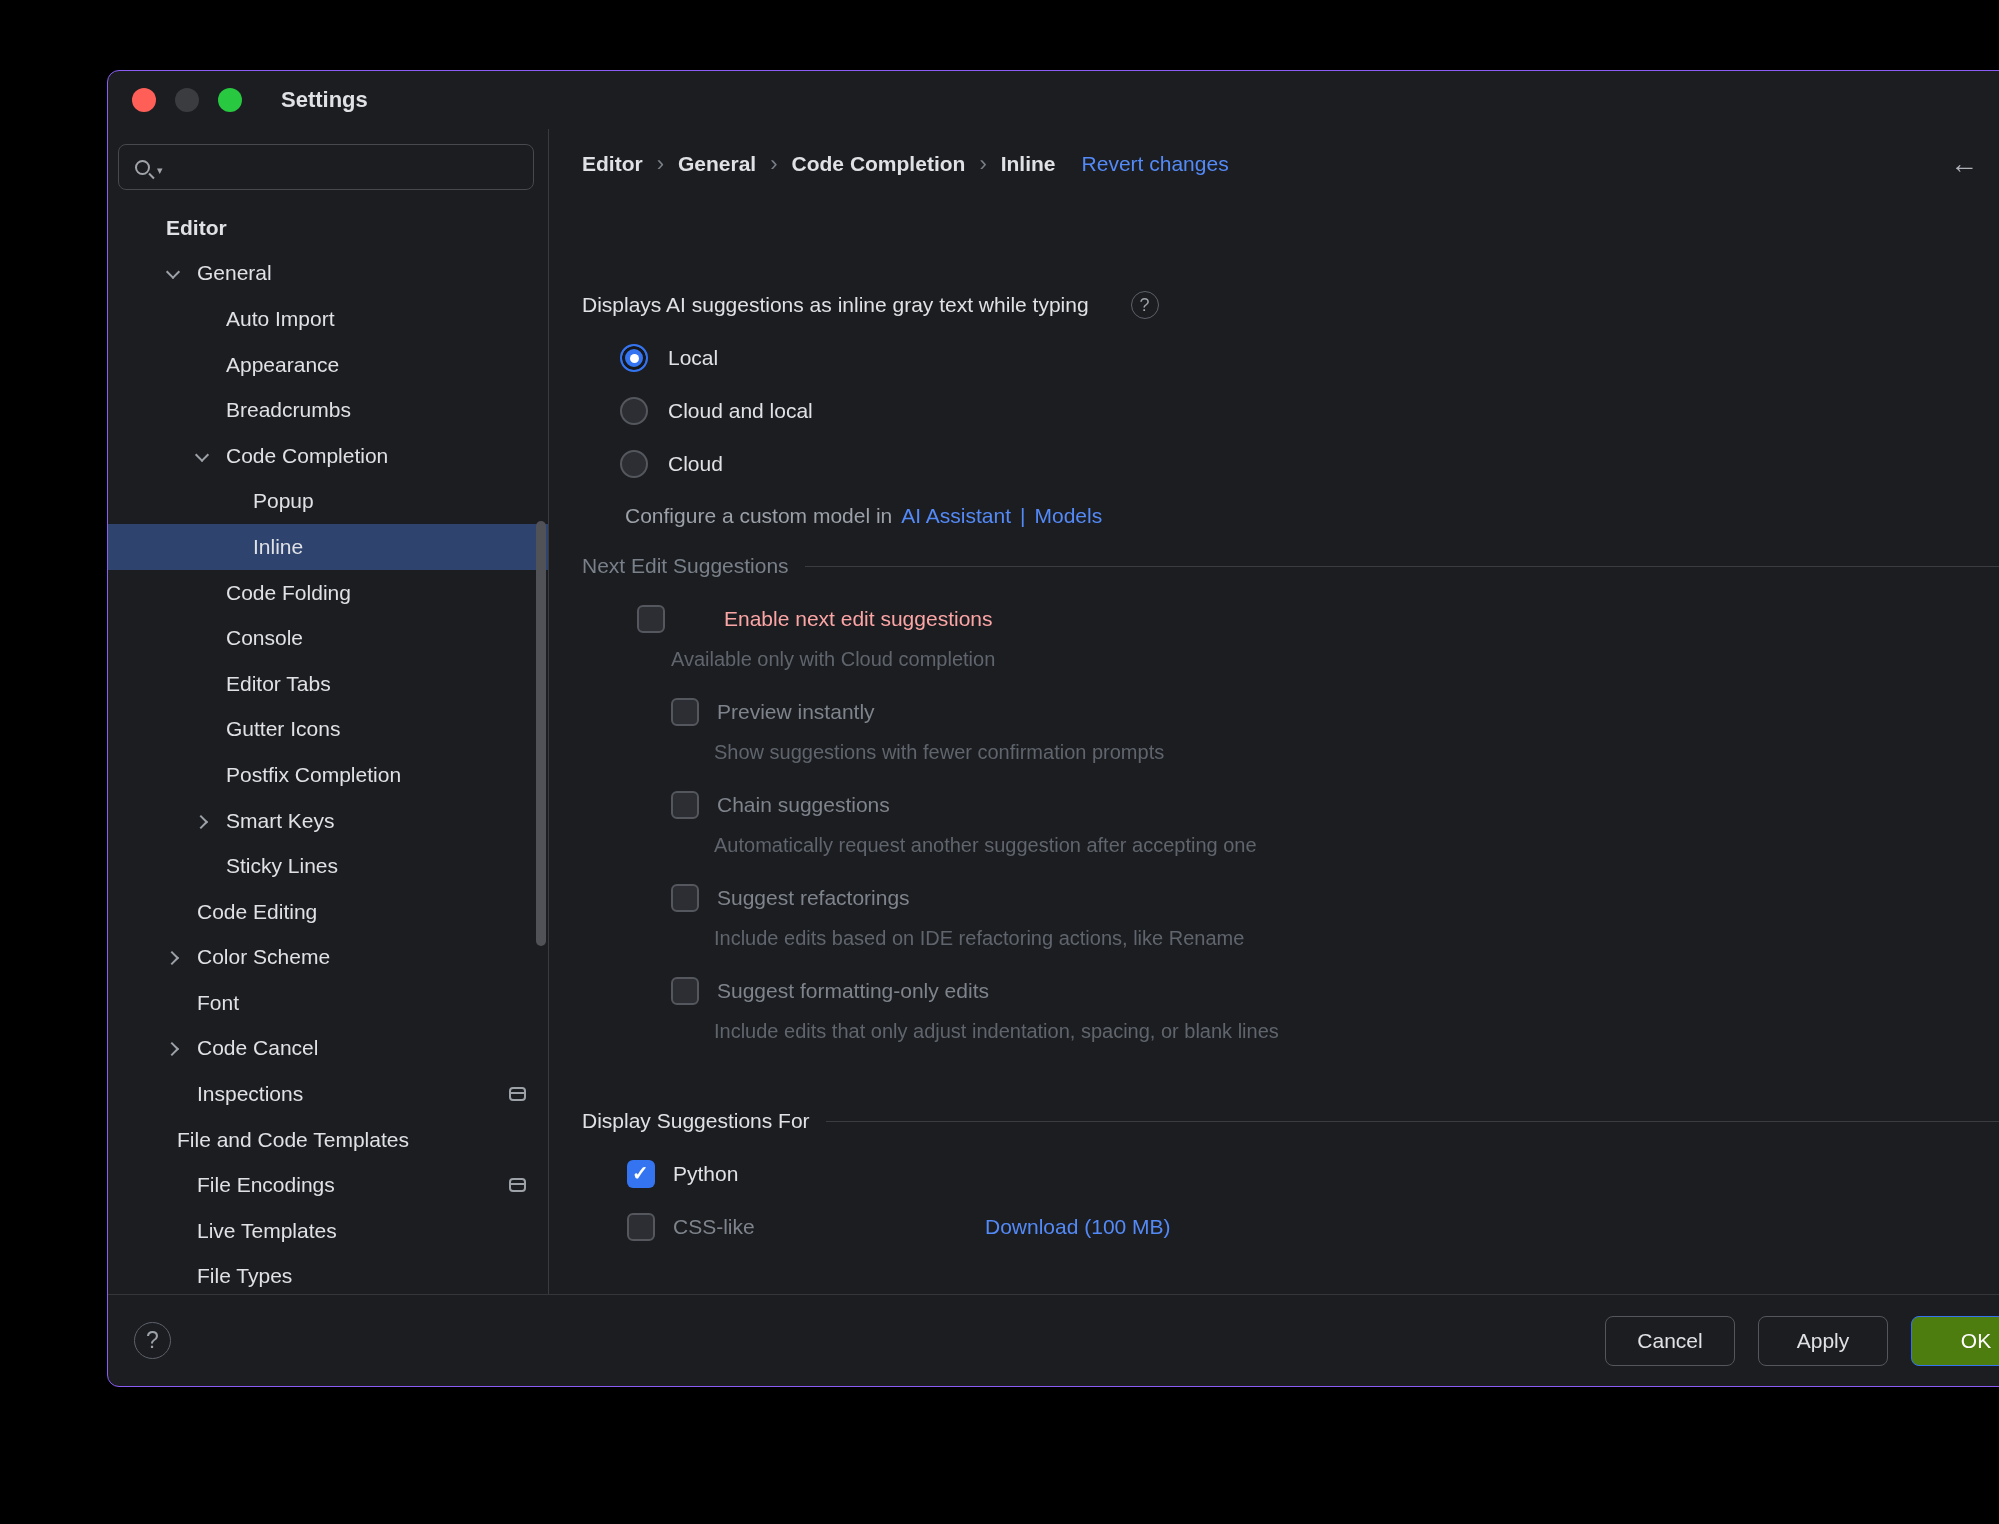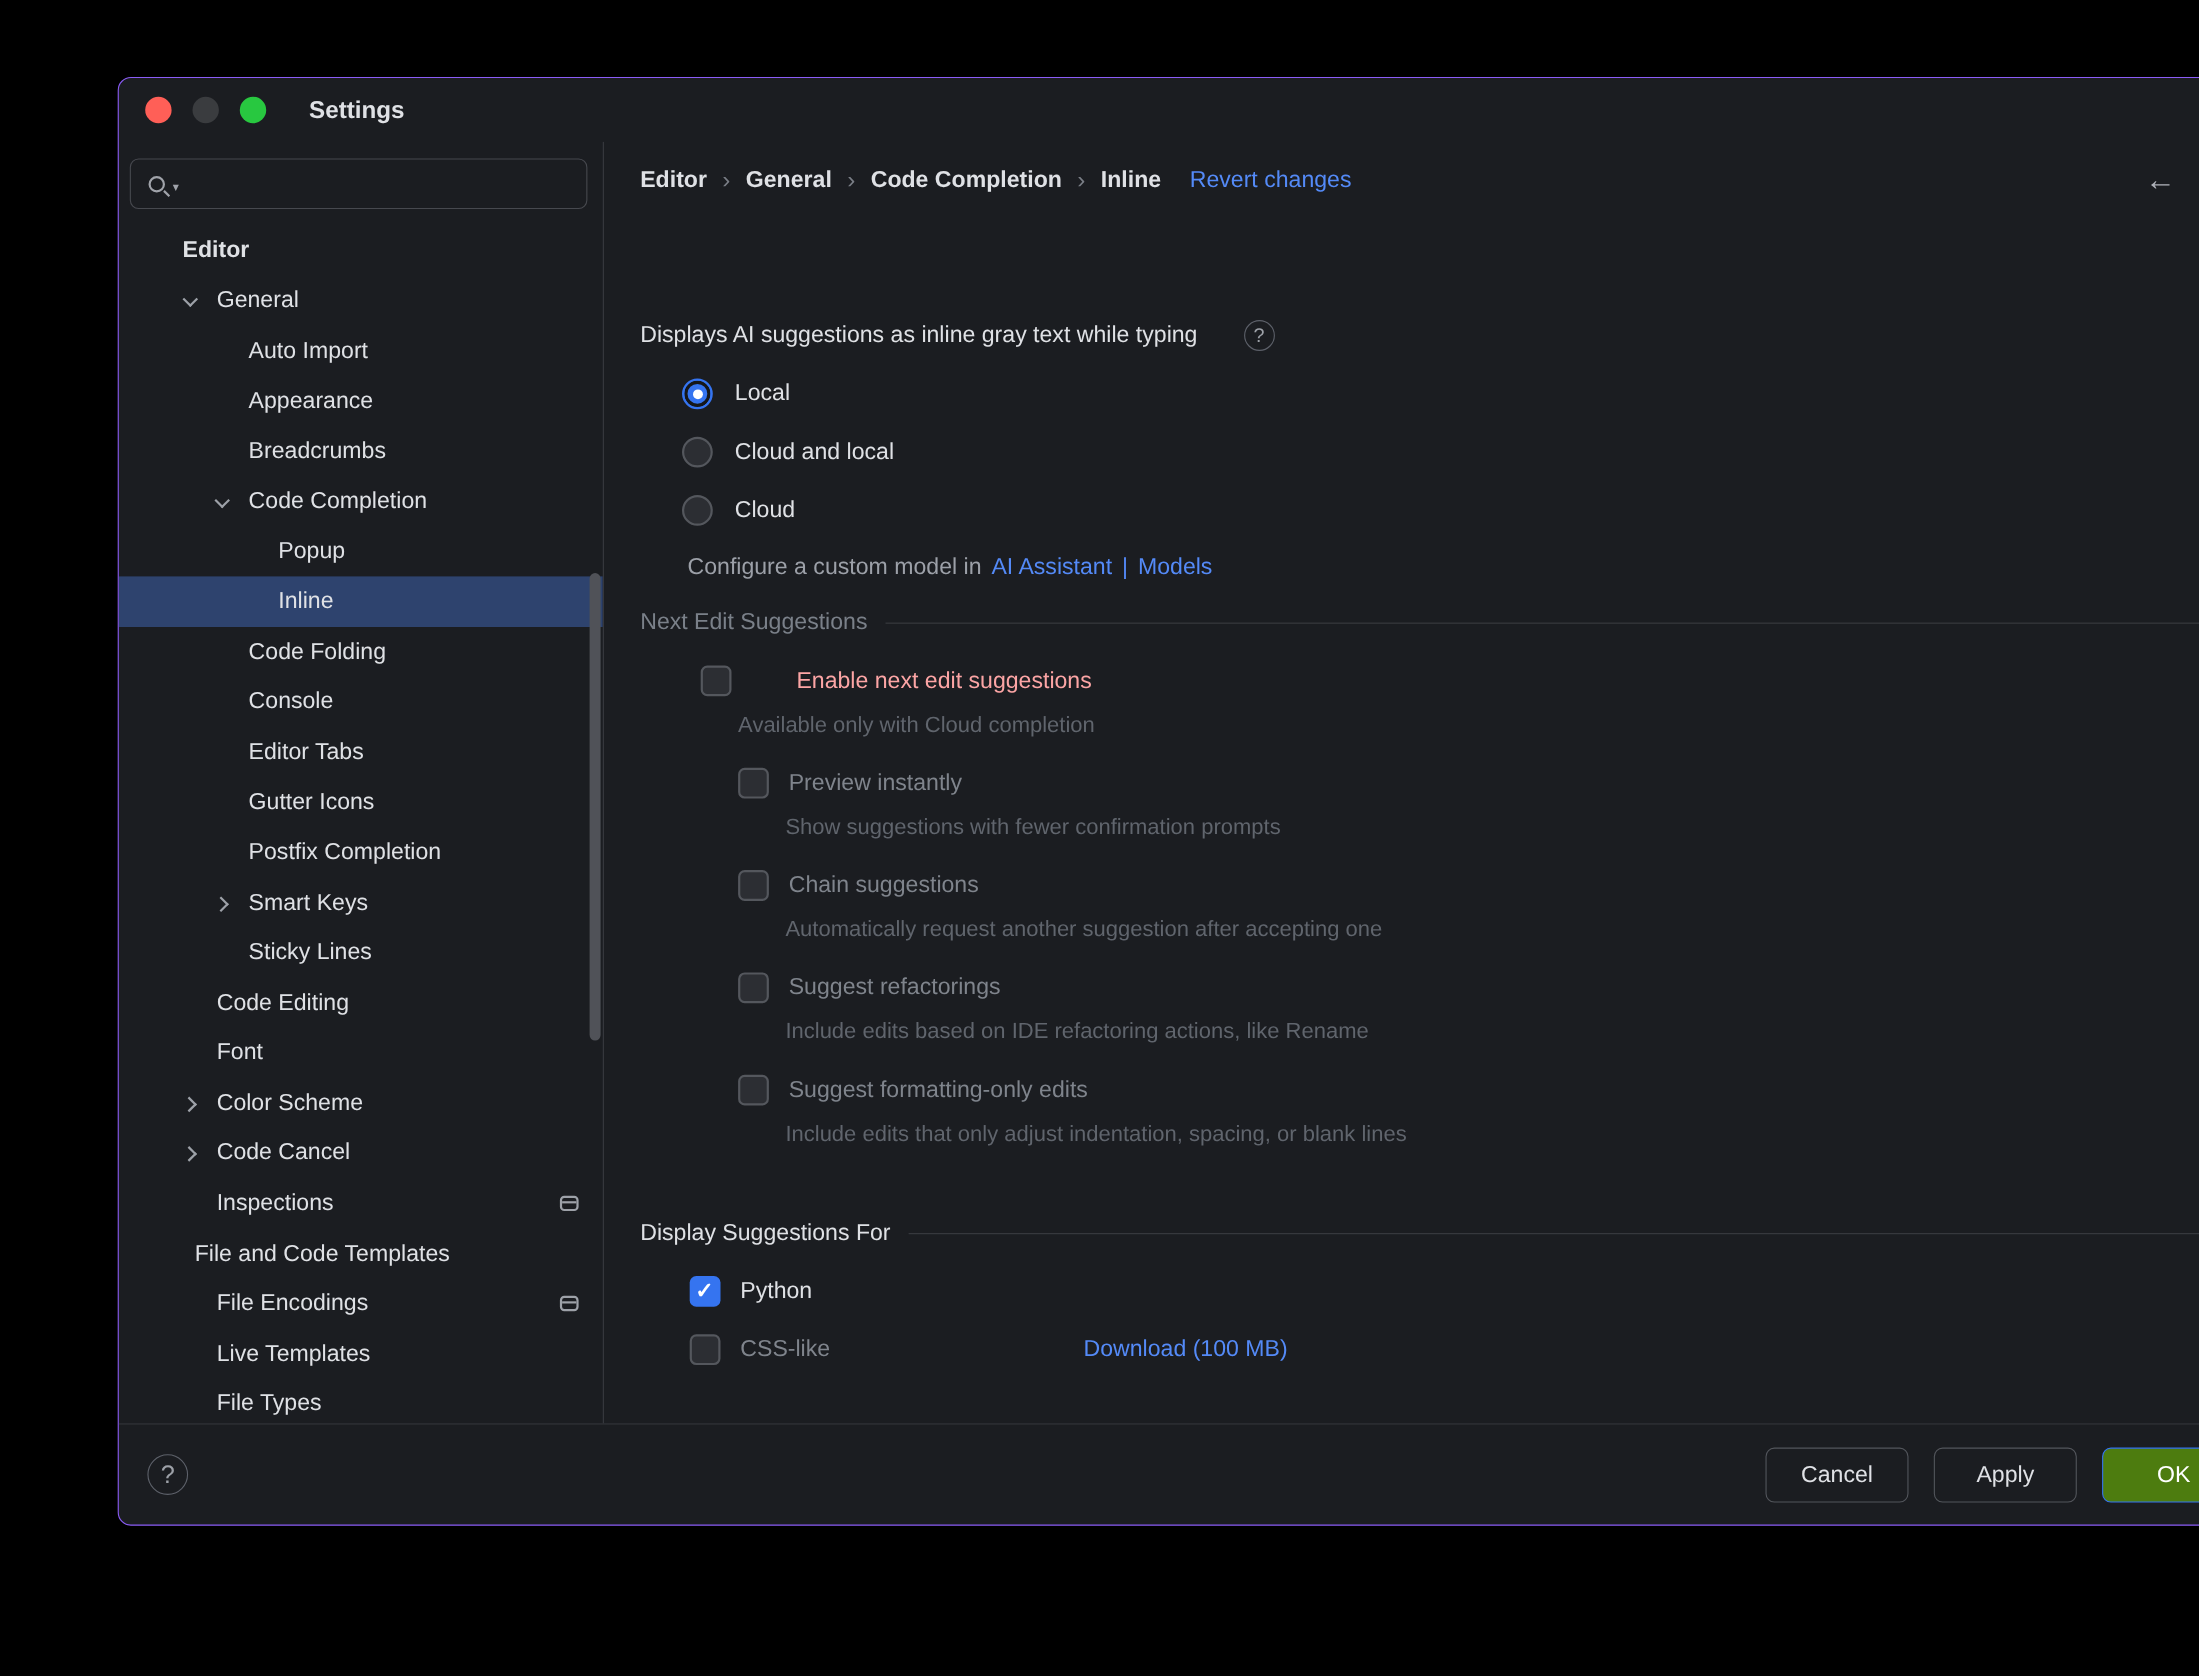--- a/index.html
+++ b/index.html
@@ -170,11 +170,11 @@
           <span class="tree-label">Code Editing</span>
         </div>
         <div class="tree-row" style="padding-left: 89px;">
-          <span class="tree-label">Font</span>
-        </div>
-        <div class="tree-row" style="padding-left: 89px;">
           <span class="chev right"></span>
           <span class="tree-label">Color Scheme</span>
+        </div>
+        <div class="tree-row" style="padding-left: 89px;">
+          <span class="tree-label">Font</span>
         </div>
         <div class="tree-row" style="padding-left: 89px;">
           <span class="chev right"></span>

